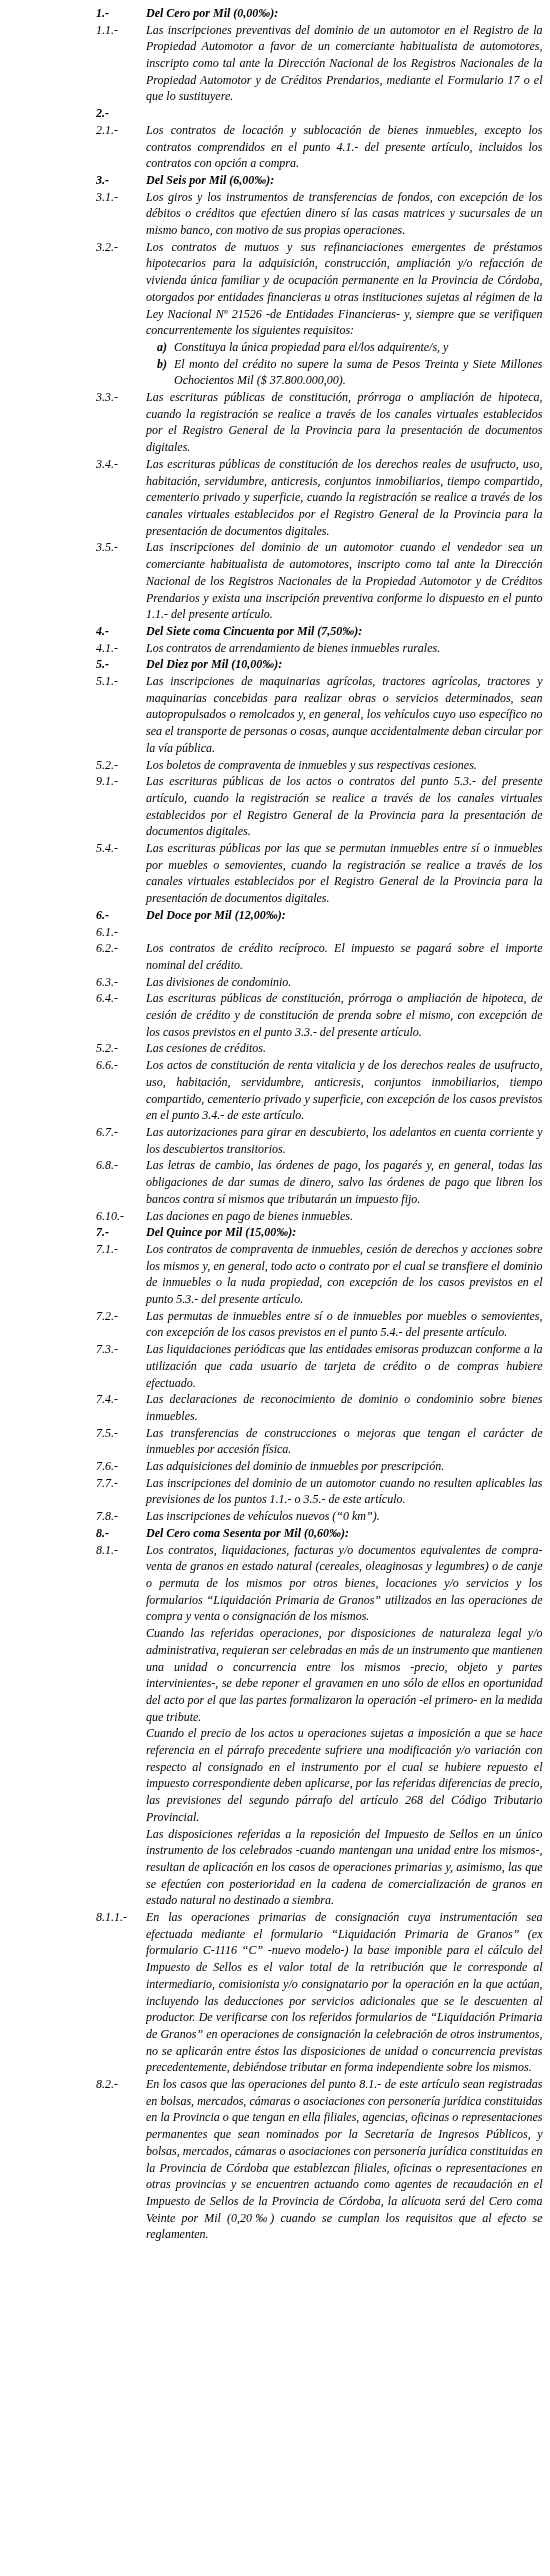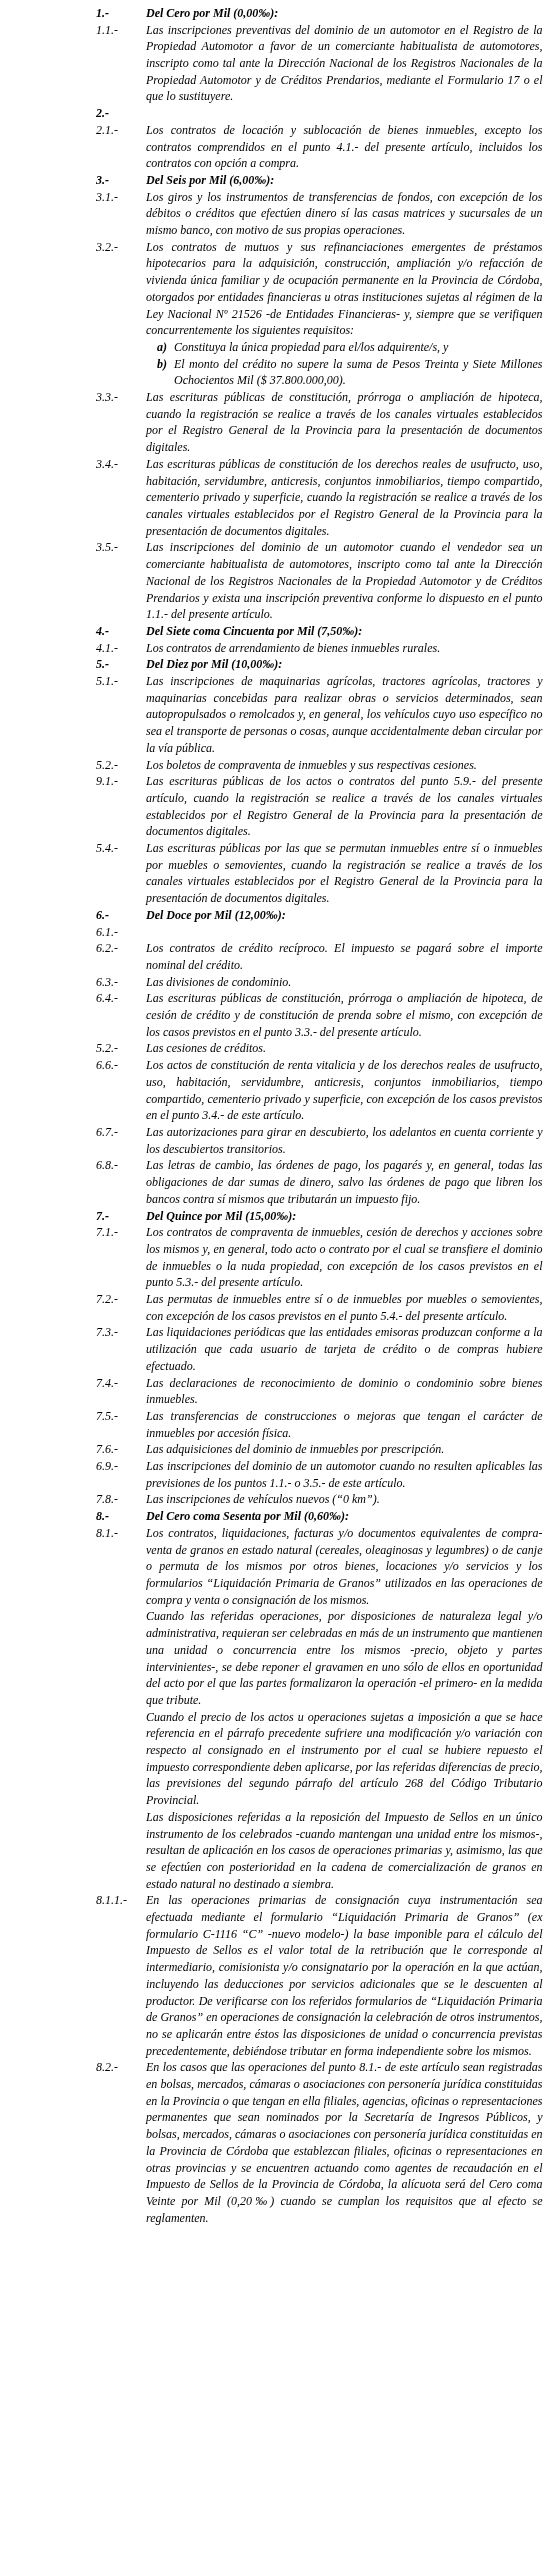--- a/index.html
+++ b/index.html
@@ -161,7 +161,7 @@
 
   <div class="row">
     <span class="num">9.1.-</span>
-    <span class="body">Las escrituras públicas de los actos o contratos del punto 5.9.- del presente artículo, cuando la registración se realice a través de los canales virtuales establecidos por el Registro General de la Provincia para la presentación de documentos digitales.</span>
+    <span class="body">Las escrituras públicas de los actos o contratos del punto 5.3.- del presente artículo, cuando la registración se realice a través de los canales virtuales establecidos por el Registro General de la Provincia para la presentación de documentos digitales.</span>
   </div>
 
   <div class="row">

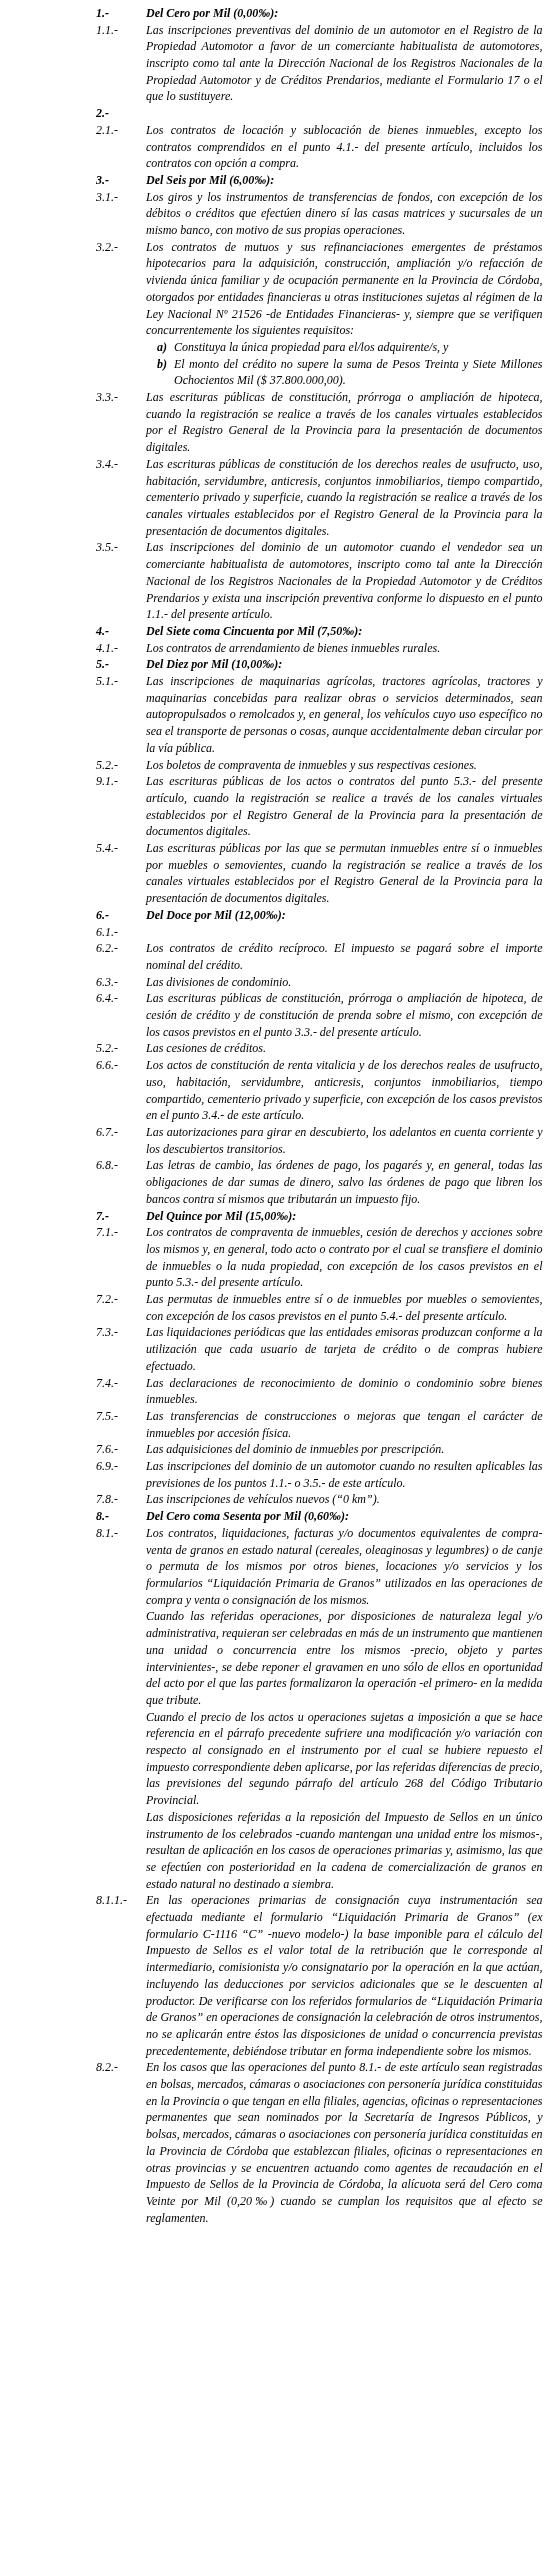--- a/index.html
+++ b/index.html
@@ -214,6 +214,10 @@
   </div>
 
 
+  <div class="row">
+    <span class="num">6.10.-</span>
+    <span class="body">Las daciones en pago de bienes inmuebles.</span>
+  </div>
 
   <div class="row header">
     <span class="num">7.-</span>

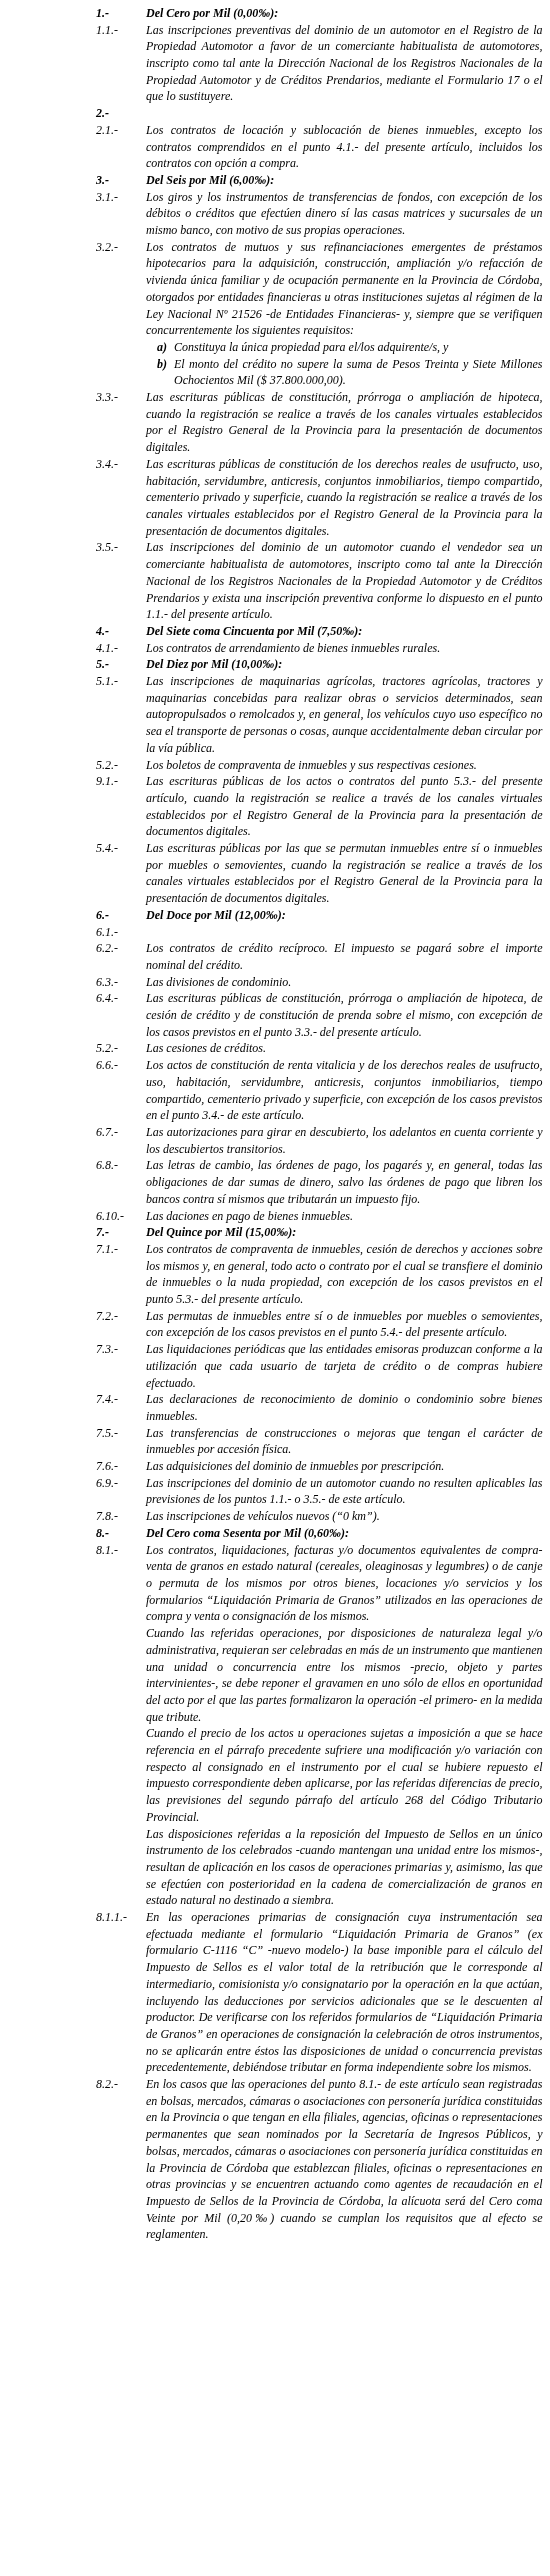--- a/index.html
+++ b/index.html
@@ -255,7 +255,7 @@
   </div>
 
   <div class="row">
-    <span class="num">6.9.-</span>
+    <span class="num">7.7.-</span>
     <span class="body">Las inscripciones del dominio de un automotor cuando no resulten aplicables las previsiones de los puntos 1.1.- o 3.5.- de este artículo.</span>
   </div>
 

